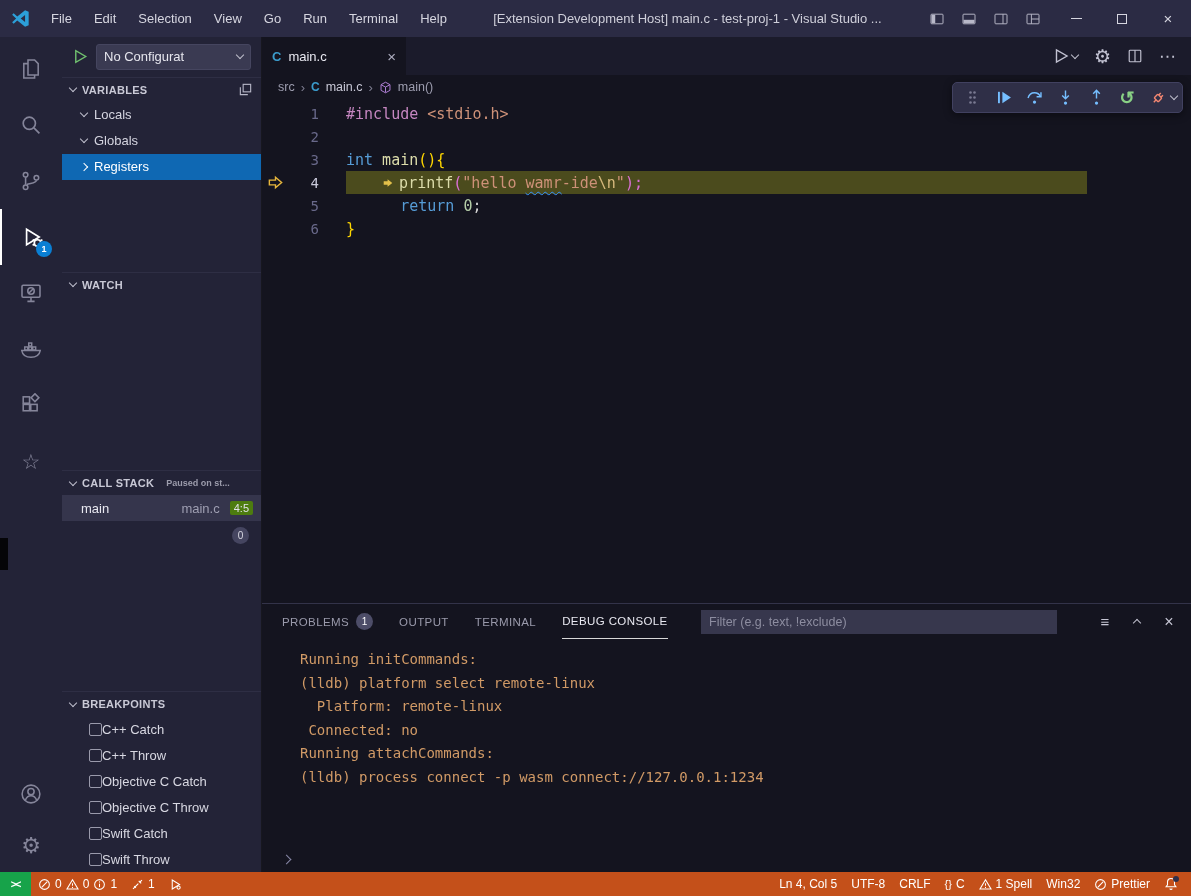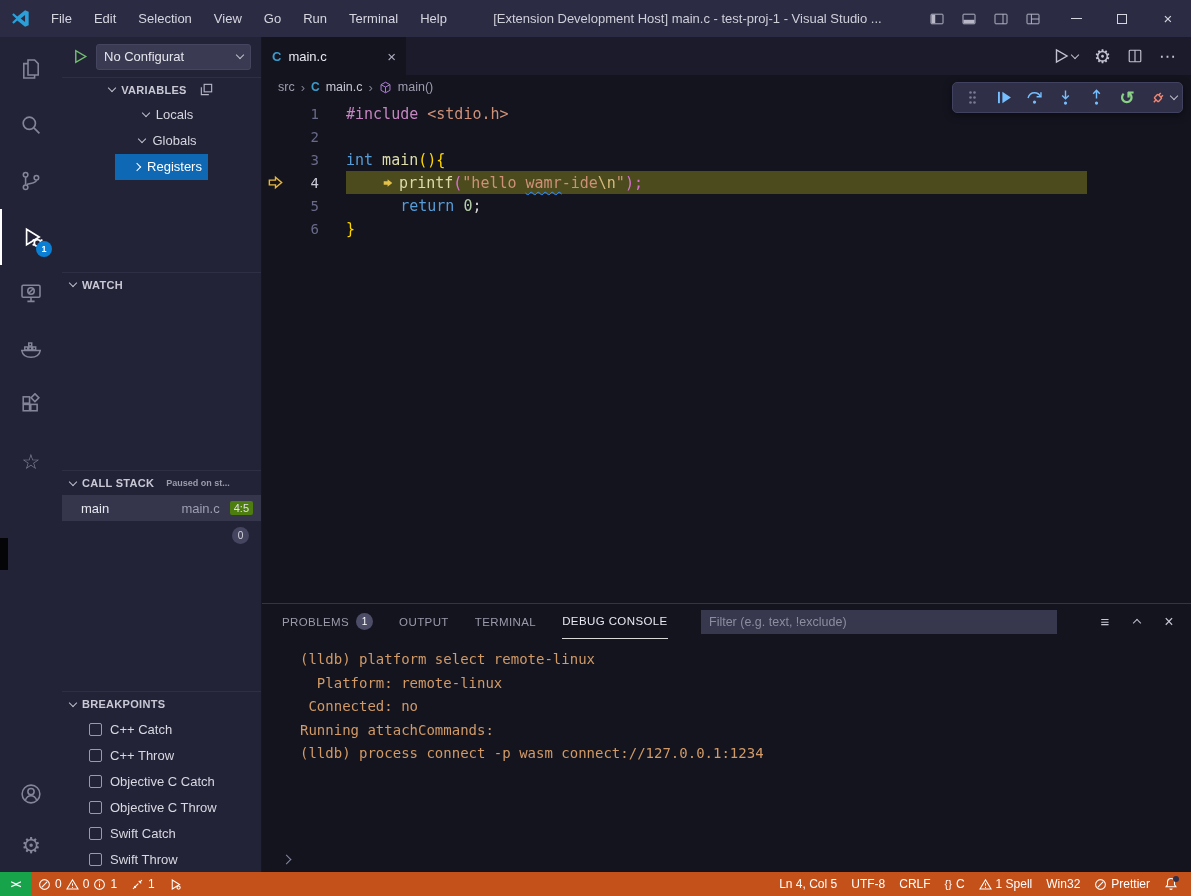--- a/index.html
+++ b/index.html
@@ -49,7 +49,7 @@
   .tree-row { height:26px; display:flex; align-items:center; gap:7px; padding:0 6px 0 19px; color:#d5d5e0; cursor:pointer; }
   .tree-row.selected { background:#0f68b3; color:#fff; }
   .tree-row.selected .chev { border-color:#fff; }
-  .sec-variables { height:196px;align-items:center; }
+  .sec-variables { height:196px; }
   .sec-watch { height:200px; }
   .sec-callstack { height:222px; }
   .sec-breakpoints { flex:1; }

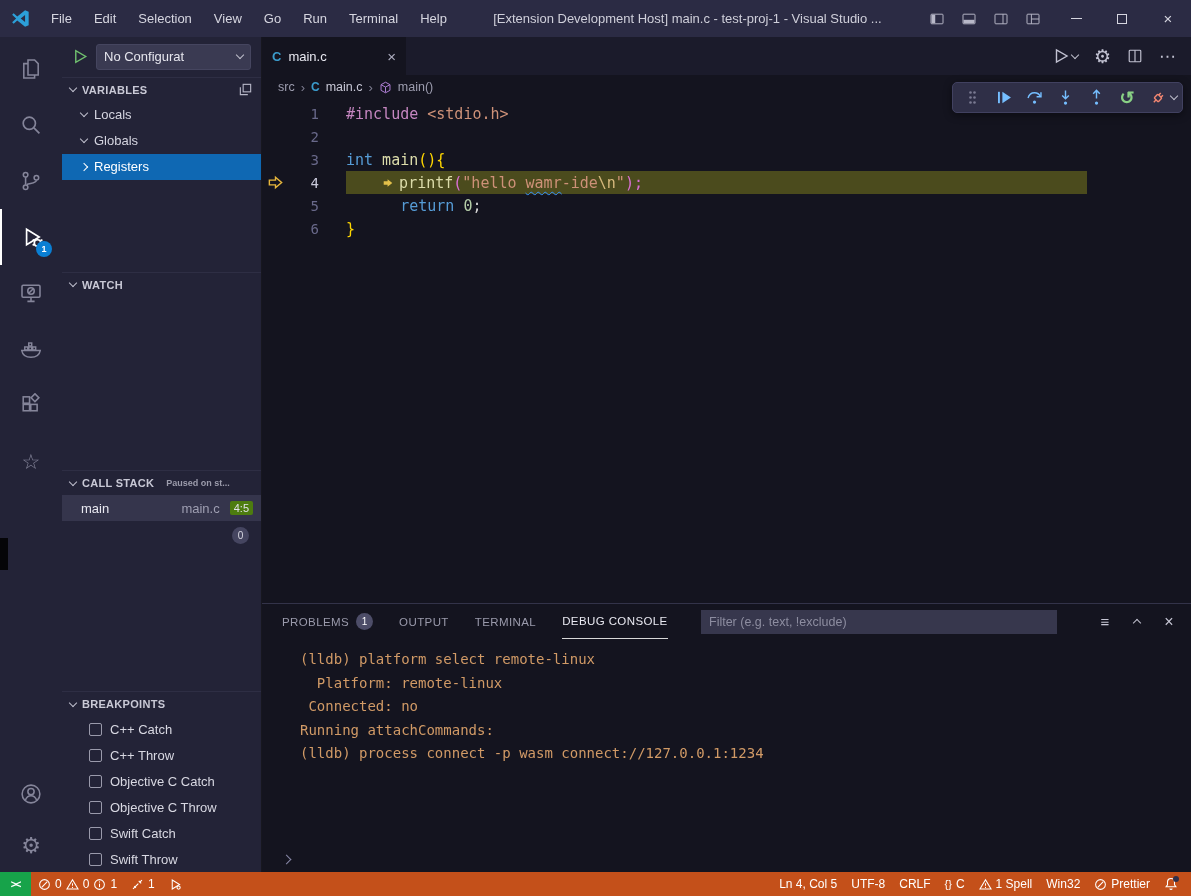--- a/index.html
+++ b/index.html
@@ -522,7 +522,7 @@
             <span class="pi pi-close">×</span>
           </div>
         </div>
-        <div class="console"><div>(lldb) platform select remote-linux</div><div>  Platform: remote-linux</div><div> Connected: no</div><div>Running attachCommands:</div><div>(lldb) process connect -p wasm connect://127.0.0.1:1234</div></div>
+        <div class="console"><div>Running initCommands:</div><div>(lldb) platform select remote-linux</div><div>  Platform: remote-linux</div><div> Connected: no</div><div>Running attachCommands:</div><div>(lldb) process connect -p wasm connect://127.0.0.1:1234</div></div>
         <div class="console-input">
           <span class="chev right" style="border-color:#8888a8;width:7px;height:7px"></span>
         </div>

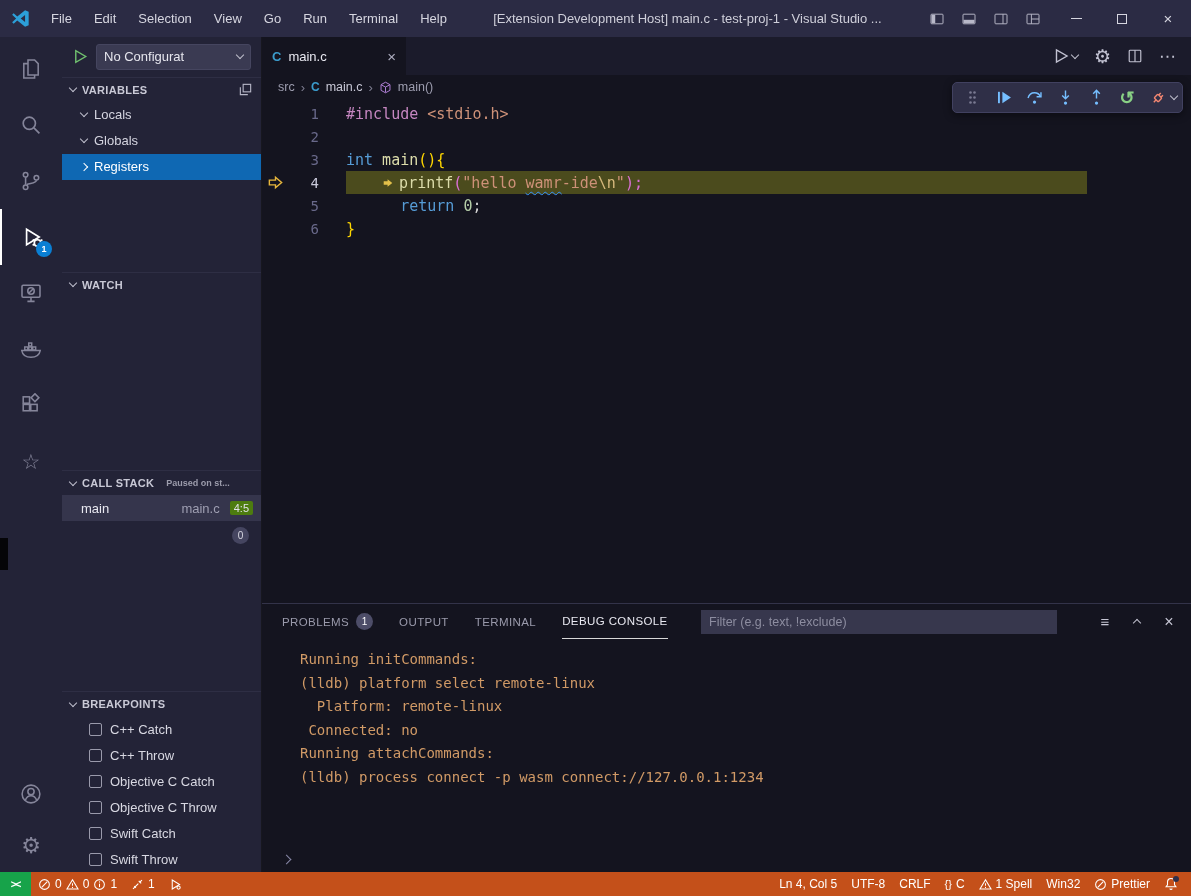--- a/index.html
+++ b/index.html
@@ -59,7 +59,7 @@
   .frame-pos { background:#4d7c0f; color:#e2e2ea; font-size:11px; border-radius:2px; padding:1px 4px; }
   .zero-row { height:28px; display:flex; align-items:center; justify-content:flex-end; padding-right:12px; }
   .round-badge { width:17px; height:17px; border-radius:50%; background:#454560; color:#d8d8e2; font-size:10px; display:flex; align-items:center; justify-content:center; }
-  .bp-row { height:26px; display:flex; align-items:center; gap:8px; padding-left:27px; color:#d8d8e2; cursor:pointer; }
+  .bp-row { height:26px; display:flex; align-items:center; padding-left:27px; color:#d8d8e2; cursor:pointer; }
   .checkbox { width:13px; height:13px; border:1px solid #9a9aab; border-radius:2px; background:transparent; }
 
   

